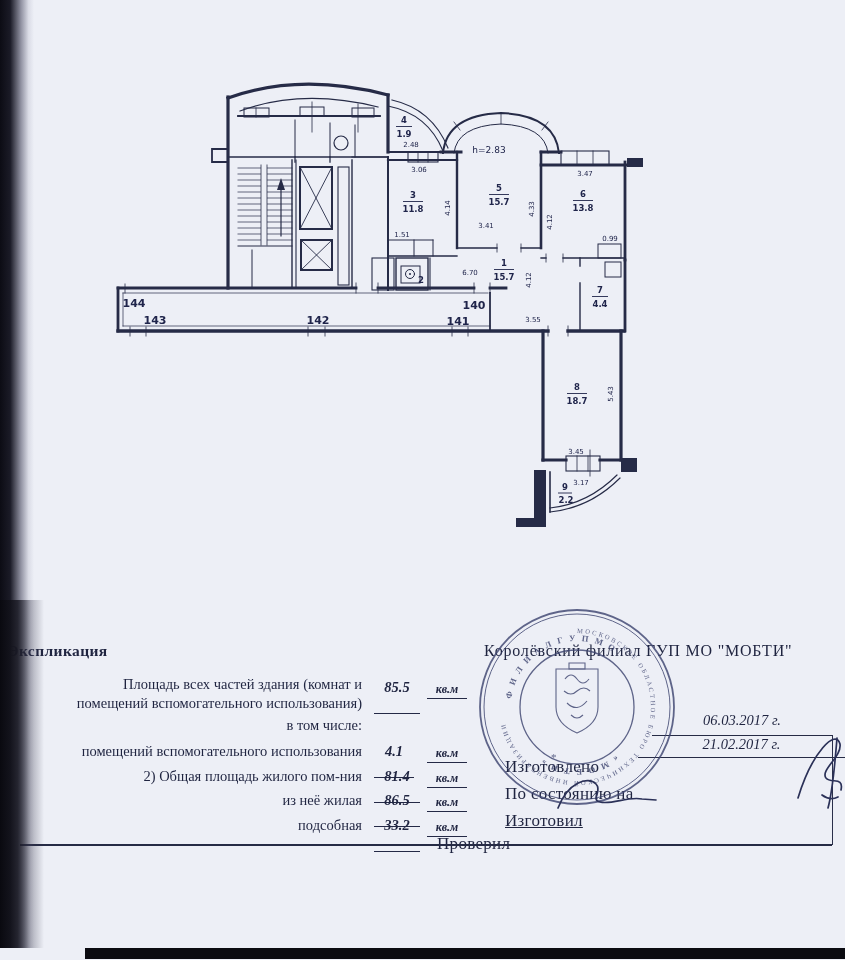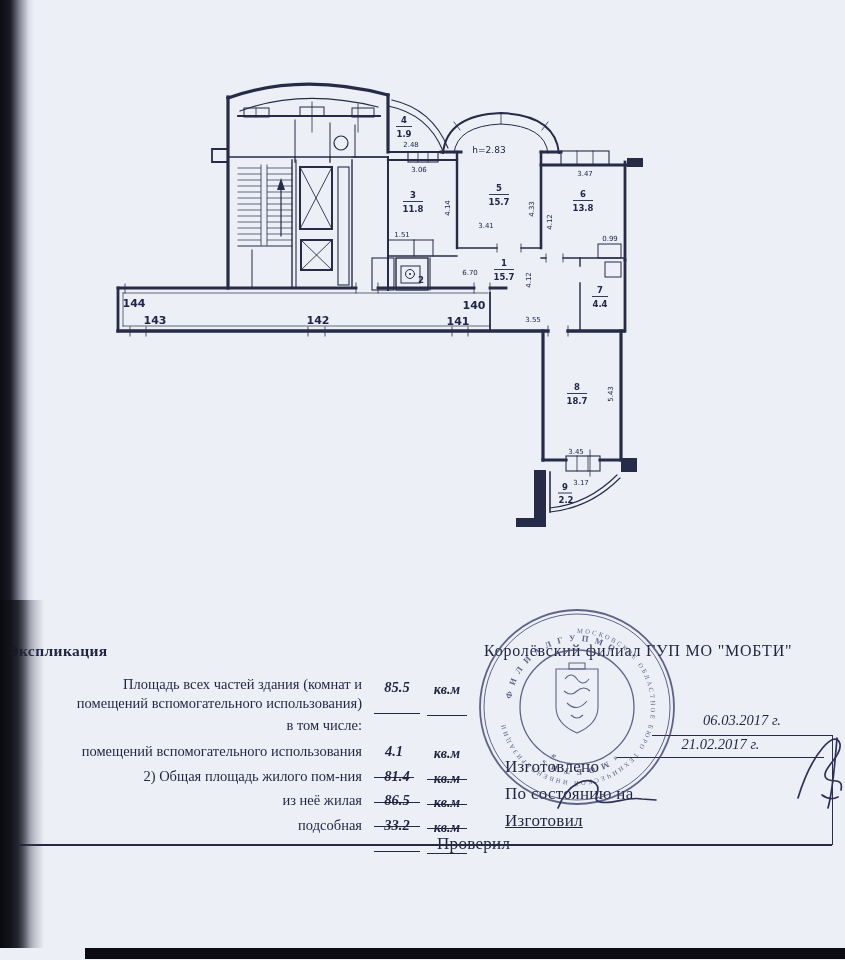--- a/index.html
+++ b/index.html
@@ -29,8 +29,8 @@
   .lab{font-size:14.5px;text-align:right;}
   .val{font-style:italic;font-weight:bold;font-size:14.5px;text-align:center;
        border-bottom:1.6px solid #242946;padding-bottom:17px;}
-  .unit{font-style:italic;font-weight:bold;font-size:14px;text-align:center;
-       border-bottom:1.4px solid #242946;padding-bottom:17px;}
+  .unit{font-style:italic;font-weight:bold;font-size:12px;text-align:center;
+       border-bottom:1.4px solid #242946;padding-bottom:1px;}
   
   .org{font-size:16px;letter-spacing:.8px;}
   .sigrow-label{font-size:17px;letter-spacing:.3px;margin-top:44px;}

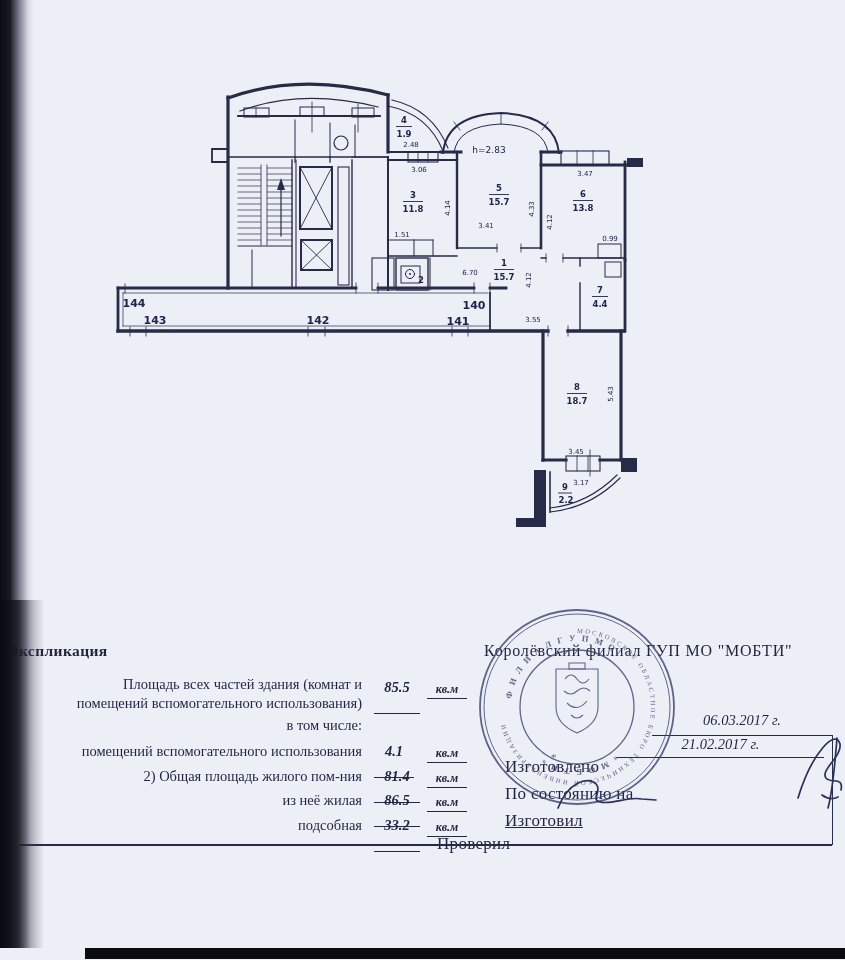--- a/index.html
+++ b/index.html
@@ -269,7 +269,7 @@
   <div class="t sigline" style="left:652px;top:712px;width:180px;height:23px;font-family:Liberation Serif, serif;">06.03.2017 г.</div>
 
   <div class="t sigrow-label" style="left:505px;top:740px;text-align:center;">По состоянию на</div>
-  <div class="t sigline" style="left:617px;top:736px;width:207px;height:21px;">21.02.2017 г.</div>
+  <div class="t sigline" style="left:638px;top:736px;width:207px;height:21px;">21.02.2017 г.</div>
 
   <div class="t sigrow-label" style="left:505px;top:767px;text-decoration:underline;">Изготовил</div>
 

